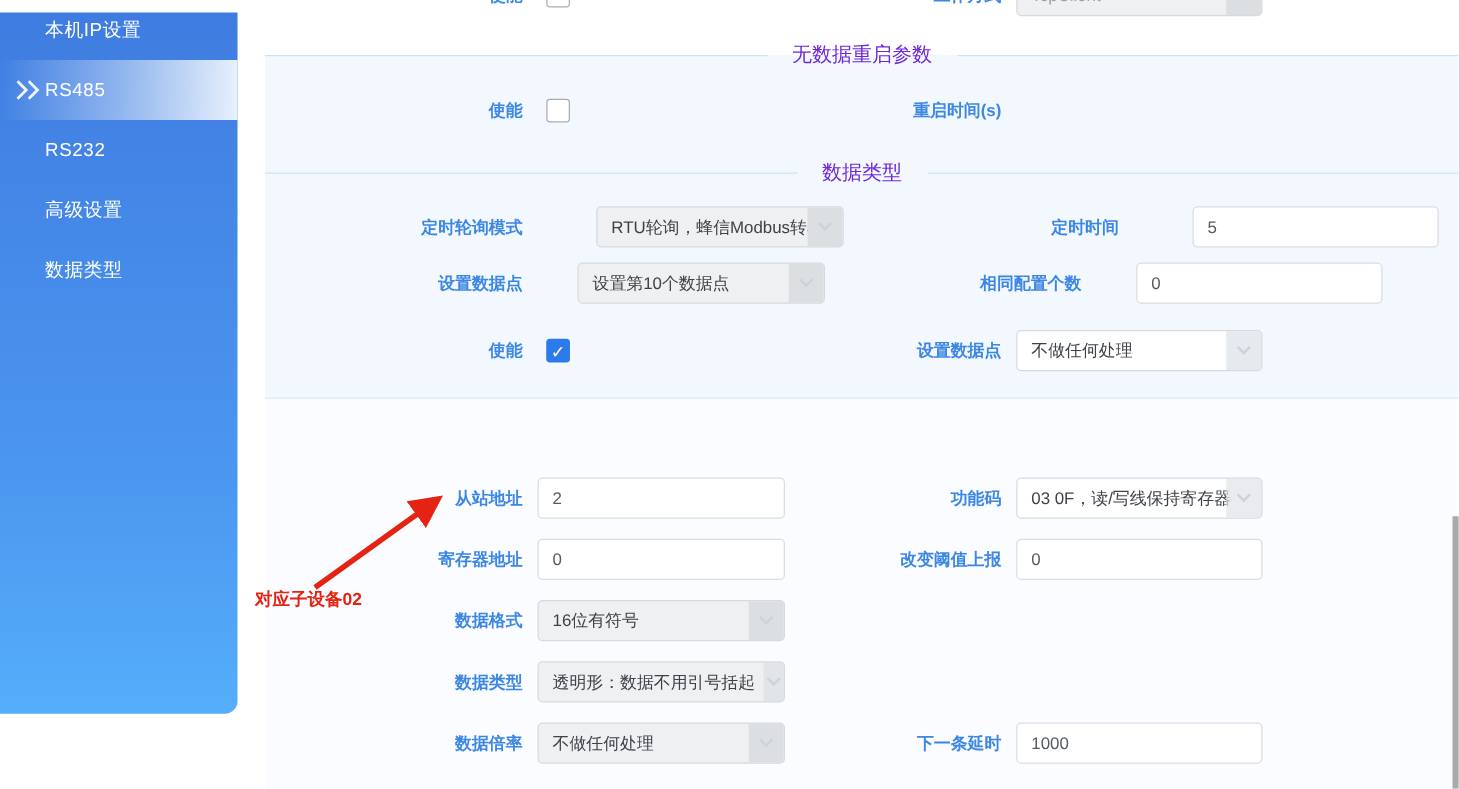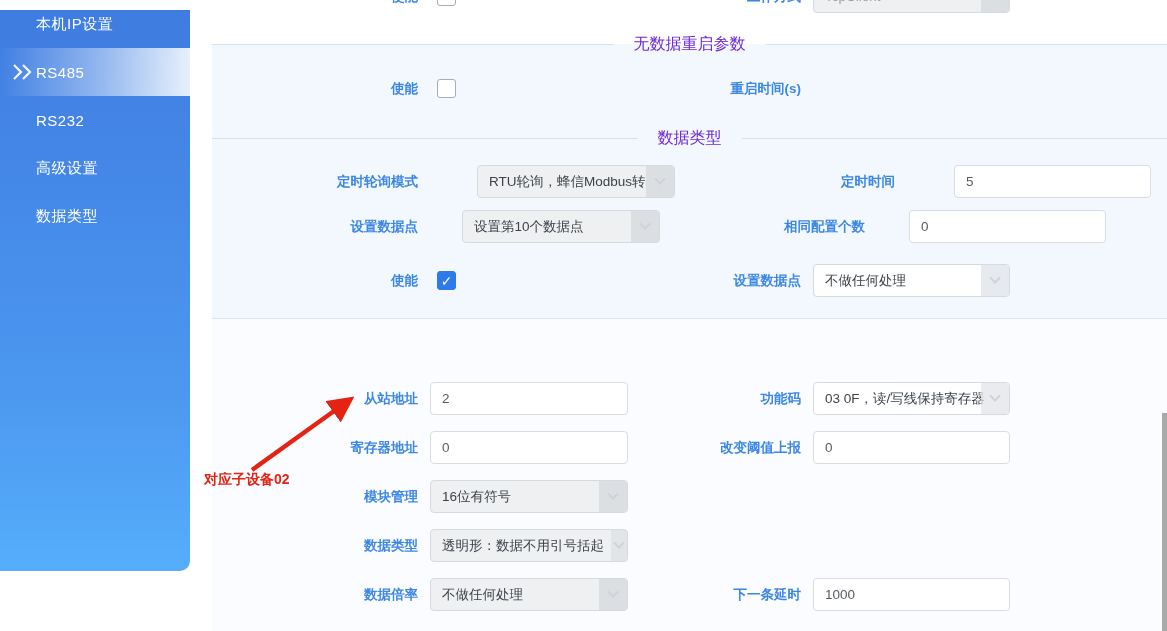--- a/index.html
+++ b/index.html
@@ -216,7 +216,7 @@
     </div>
 
     <div class="frow" style="top:480px;">
-      <div class="lbl">模块管理</div>
+      <div class="lbl">数据格式</div>
       <div class="ctl">
         <div class="sel gray">
           <span class="txt">16位有符号</span>

